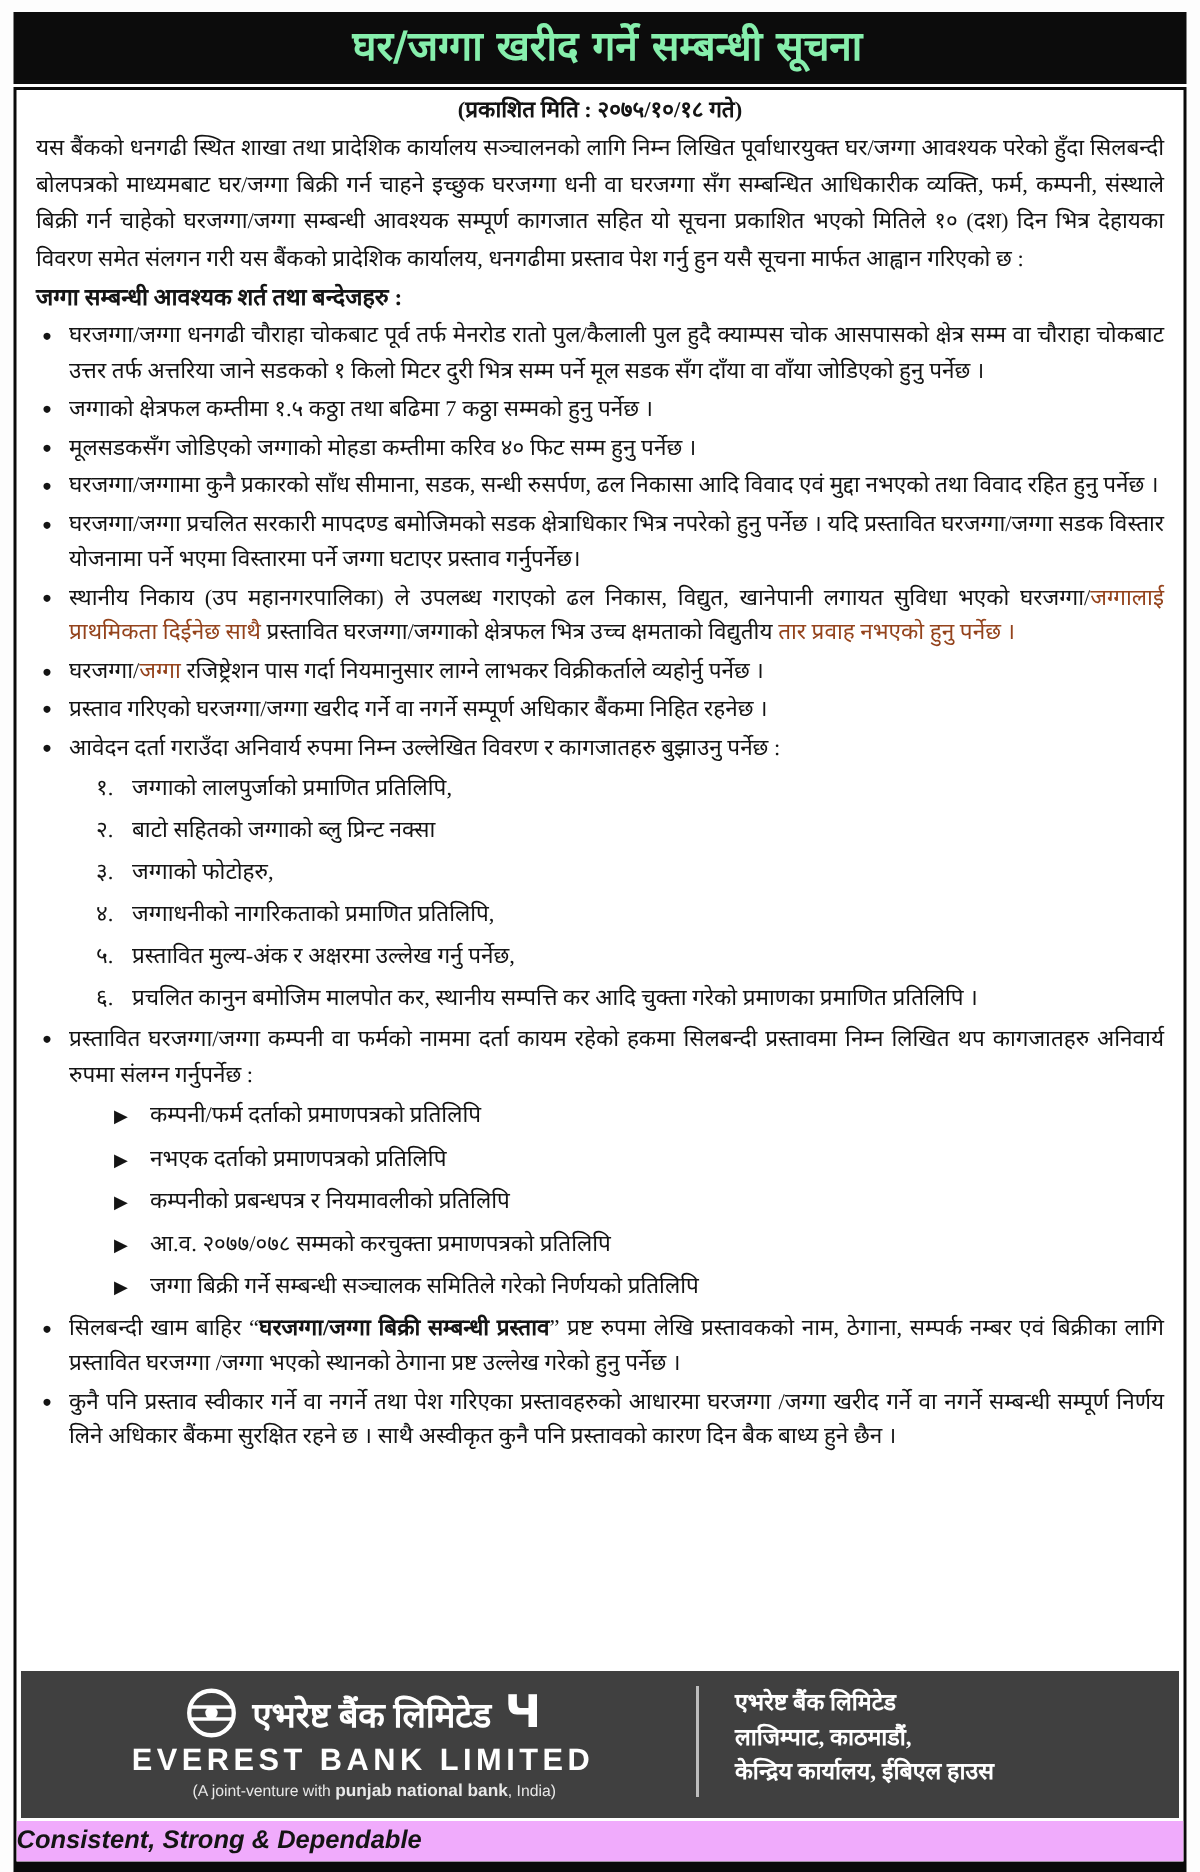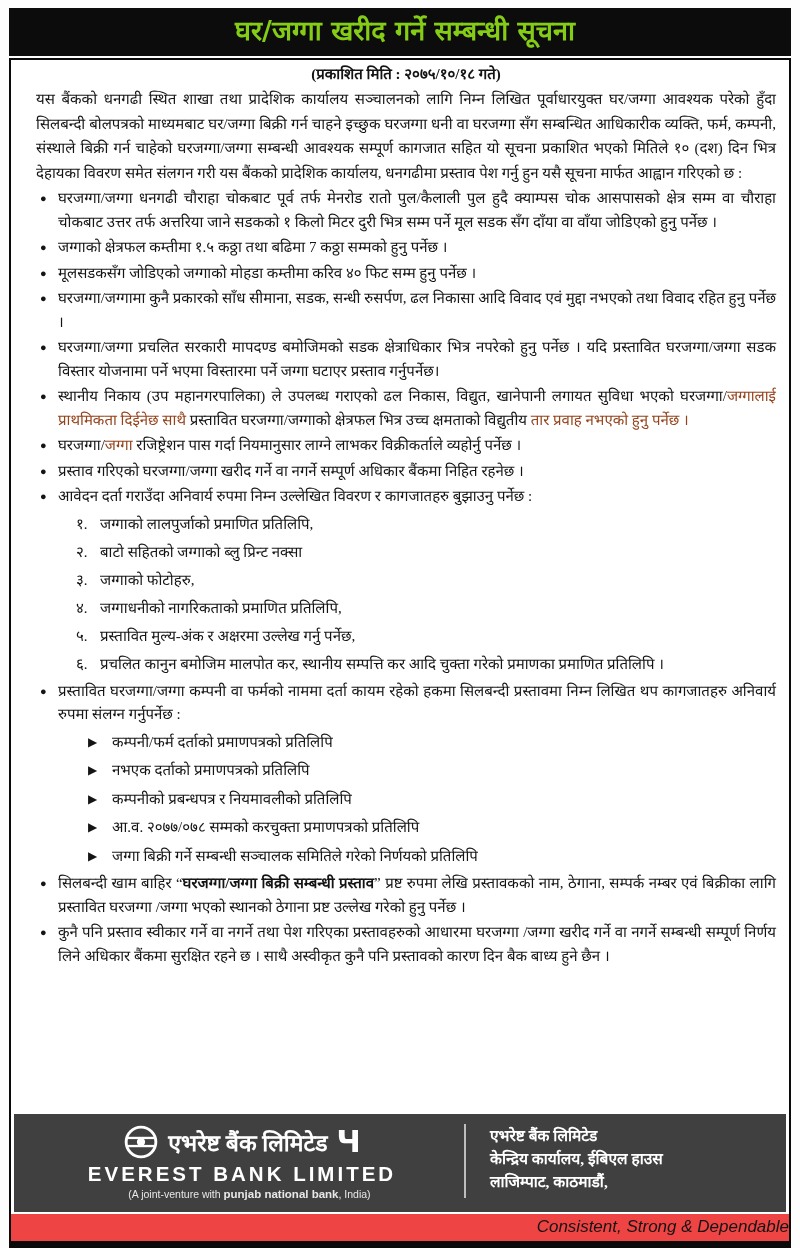--- a/index.html
+++ b/index.html
@@ -13,7 +13,7 @@
     display: flex; flex-direction: column;
   }
   .title-bar {
-    background: #0c0c0c; color: #84cc16;
+    background: #0c0c0c; color: #86efac;
     text-align: center;
     font-family: "DejaVu Sans", sans-serif;
     font-weight: bold; font-size: 27px;

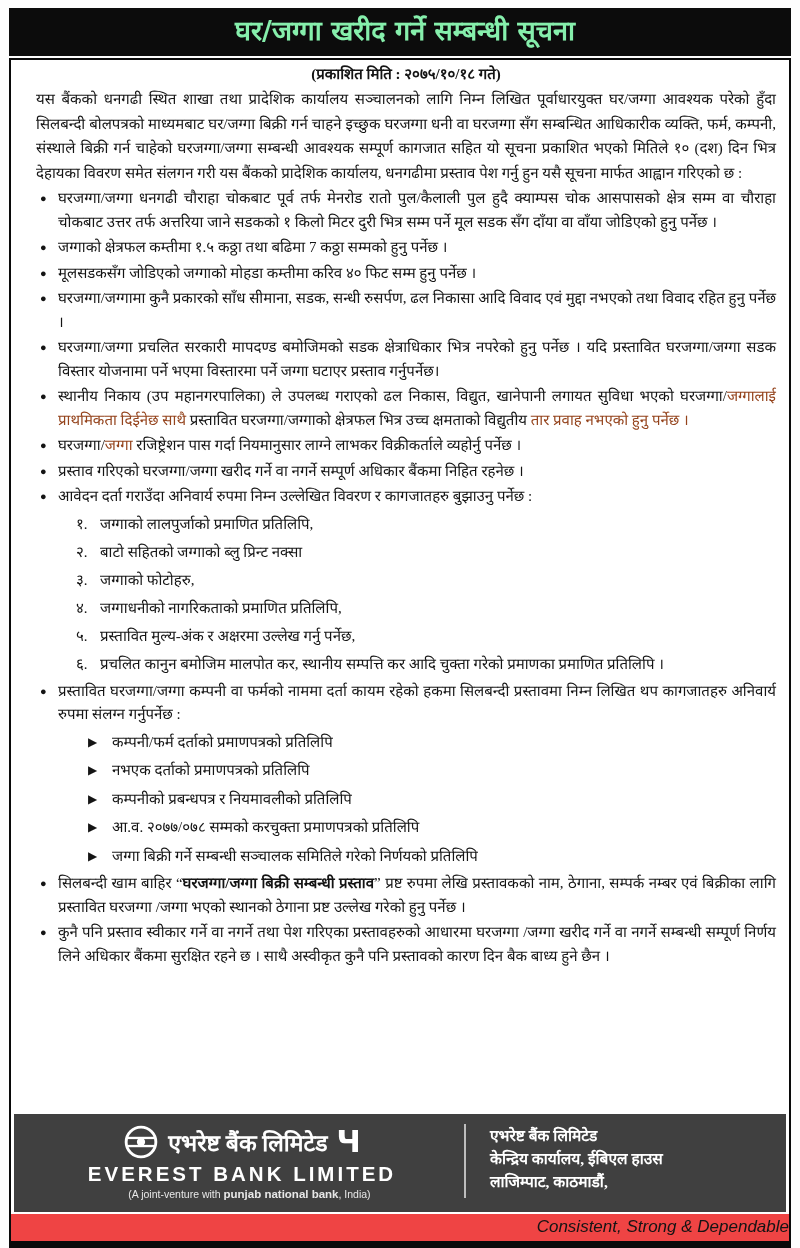--- a/index.html
+++ b/index.html
@@ -31,7 +31,7 @@
   }
   .body {
     flex: 1 1 auto;
-    padding: 3px 13px 4px 25px;
+    padding: 3px 13px 4px 13px;
     overflow: hidden;
   }
   .pub-date {

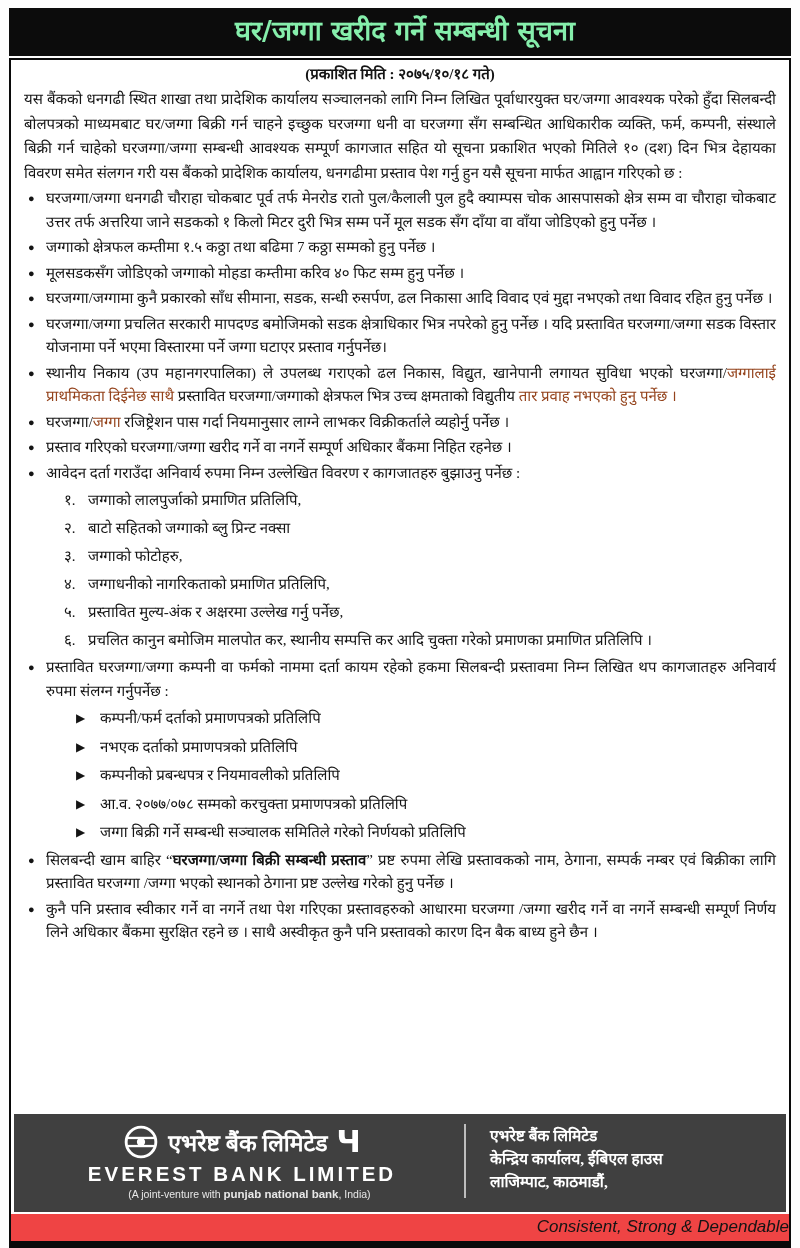--- a/index.html
+++ b/index.html
@@ -121,6 +121,7 @@
     <div class="body">
       <div class="pub-date">(प्रकाशित मिति : २०७५/१०/१८ गते)</div>
       <p class="intro">यस बैंकको धनगढी स्थित शाखा तथा प्रादेशिक कार्यालय सञ्चालनको लागि निम्न लिखित पूर्वाधारयुक्त घर/जग्गा आवश्यक परेको हुँदा सिलबन्दी बोलपत्रको माध्यमबाट घर/जग्गा बिक्री गर्न चाहने इच्छुक घरजग्गा धनी वा घरजग्गा सँग सम्बन्धित आधिकारीक व्यक्ति, फर्म, कम्पनी, संस्थाले बिक्री गर्न चाहेको घरजग्गा/जग्गा सम्बन्धी आवश्यक सम्पूर्ण कागजात सहित यो सूचना प्रकाशित भएको मितिले १० (दश) दिन भित्र देहायका विवरण समेत संलगन गरी यस बैंकको प्रादेशिक कार्यालय, धनगढीमा प्रस्ताव पेश गर्नु हुन यसै सूचना मार्फत आह्वान गरिएको छ :</p>
+      <div class="sec-heading">जग्गा सम्बन्धी आवश्यक शर्त तथा बन्देजहरु :</div>
       <div>
           <div class="row bullet">
             <span class="marker">●</span>

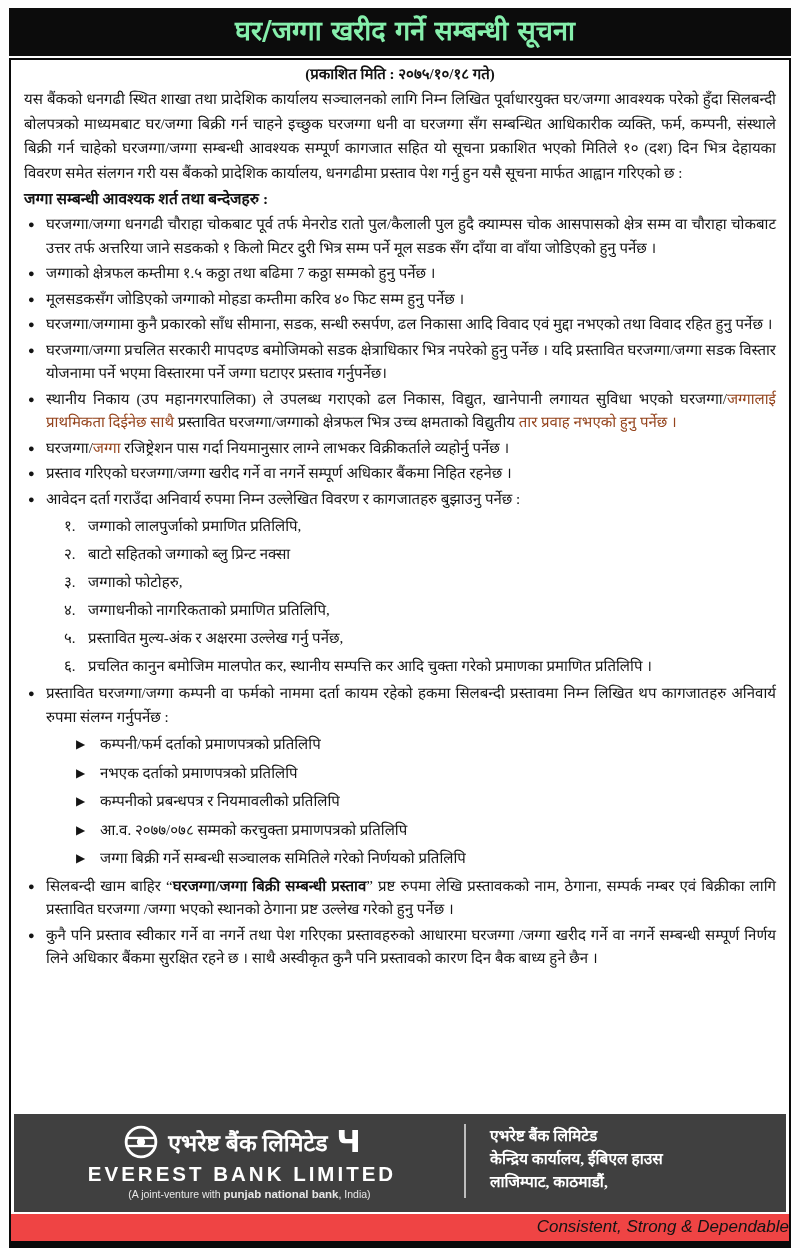--- a/index.html
+++ b/index.html
@@ -240,8 +240,8 @@
       <div class="footer-divider"></div>
       <div class="footer-right">
         <div>एभरेष्ट बैंक लिमिटेड</div>
+        <div>लाजिम्पाट, काठमाडौं,</div>
         <div>केन्द्रिय कार्यालय, ईबिएल हाउस</div>
-        <div>लाजिम्पाट, काठमाडौं,</div>
       </div>
     </div>
 

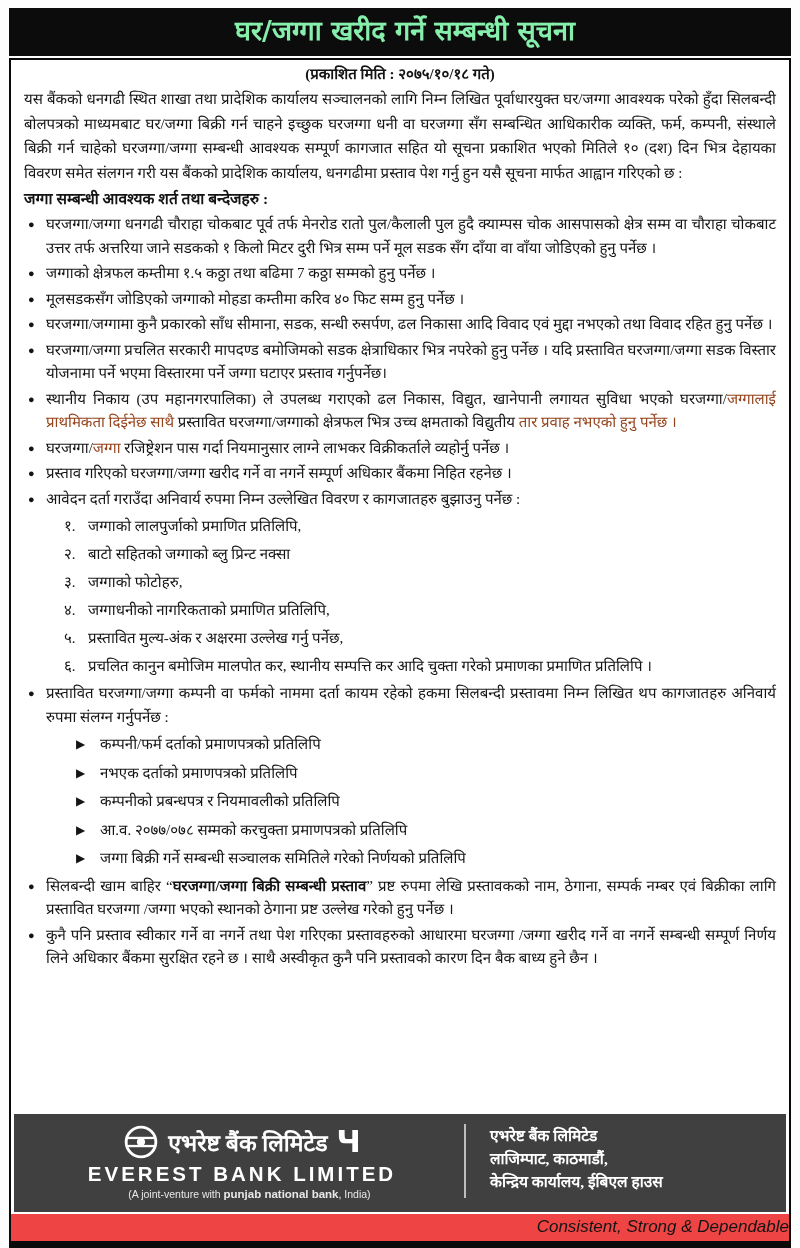--- a/index.html
+++ b/index.html
@@ -100,11 +100,11 @@
   }
   .tagline {
     flex: 0 0 auto;
-    text-align: right;
+    text-align: left;
     font-family: "Liberation Sans", sans-serif;
-    font-style: italic; font-weight: normal; font-size: 17px;
+    font-style: italic; font-weight: bold; font-size: 17px;
     padding: 3px 0 4px 0;
-    background: #ef4444;
+    background: #f0abfc;
   }
 </style>
 </head>

